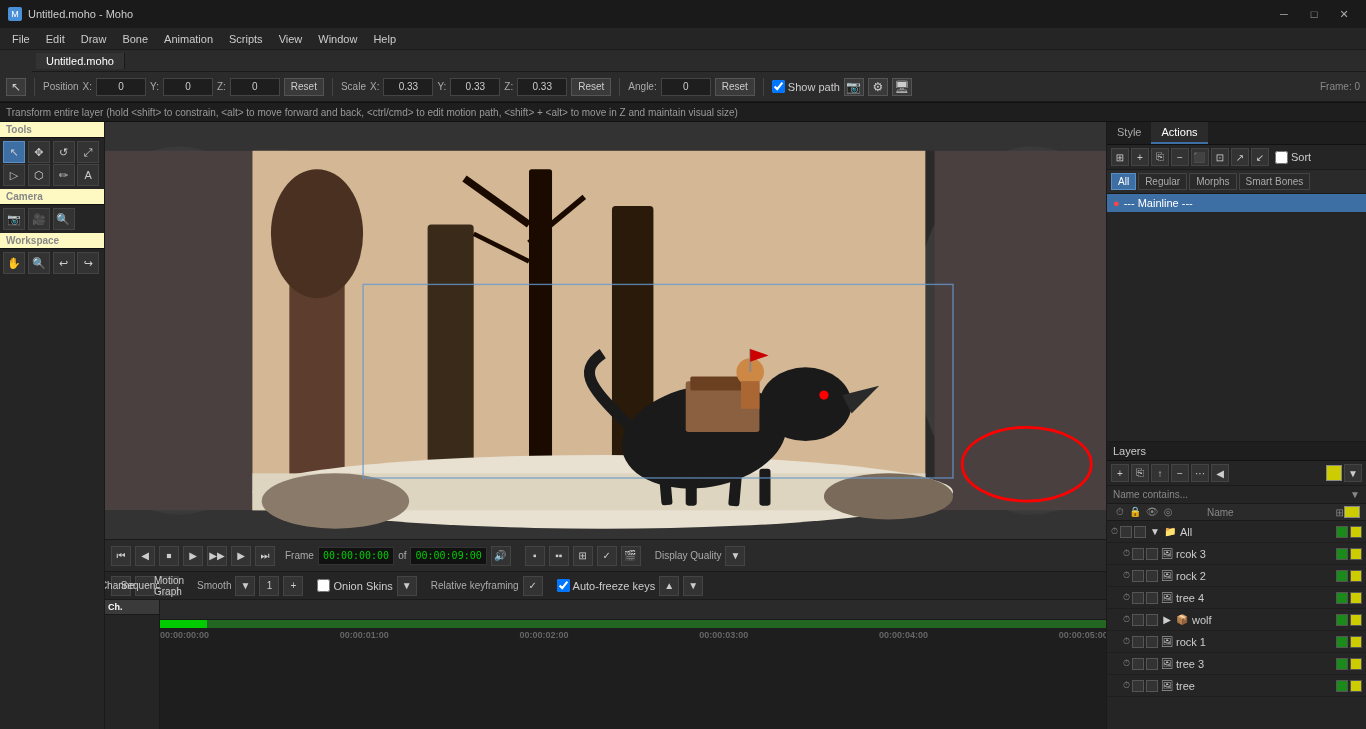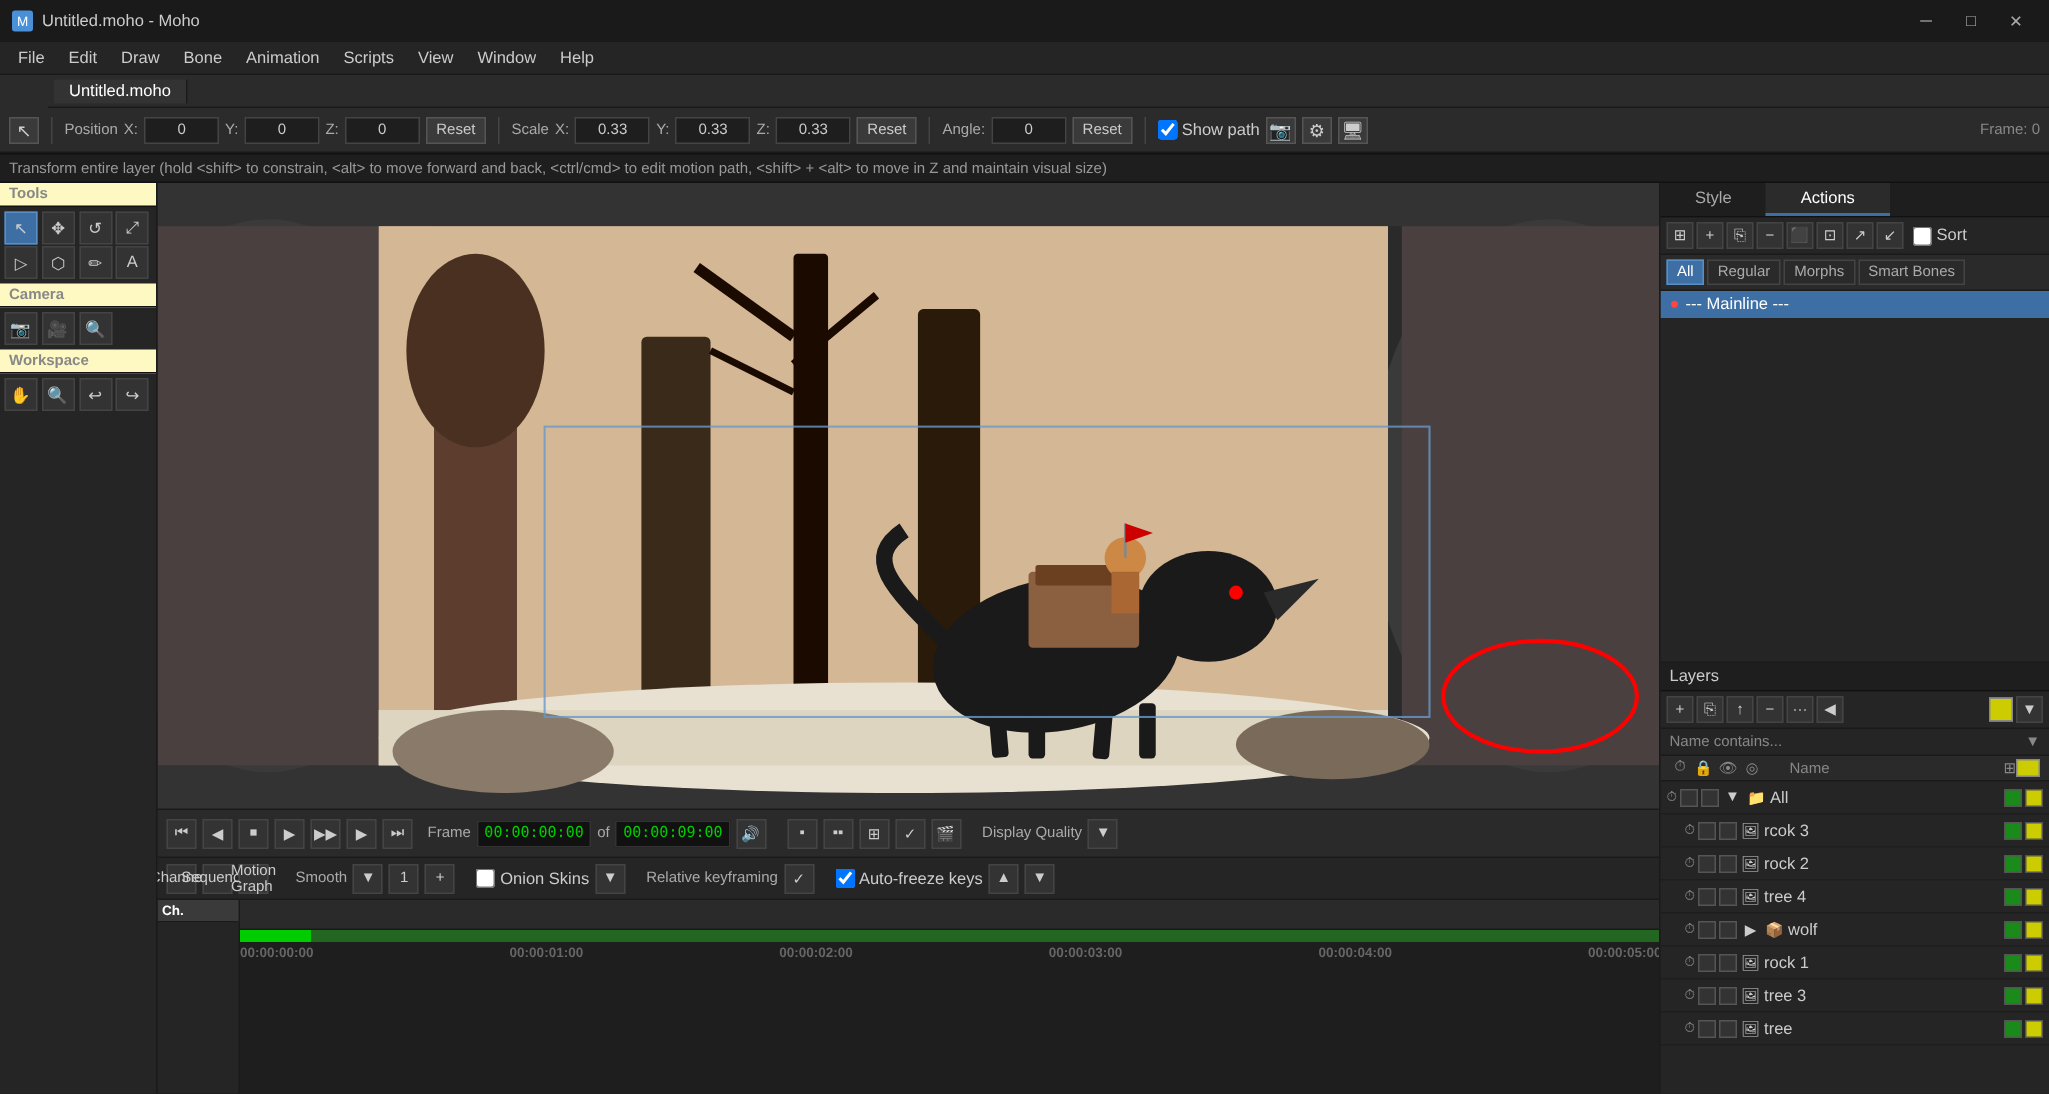--- a/index.html
+++ b/index.html
@@ -65,7 +65,7 @@
     #right-panel { width: 260px; background: #252525; border-left: 1px solid #1a1a1a; display: flex; flex-direction: column; overflow: hidden; }
     #right-top { height: 320px; border-bottom: 1px solid #1a1a1a; display: flex; flex-direction: column; }
     .right-tabs { display: flex; background: #1e1e1e; border-bottom: 1px solid #111; }
-    .right-tab { padding: 4px 23px; font-size: 11px; color: #aaa; cursor: pointer; }
+    .right-tab { padding: 4px 10px; font-size: 11px; color: #aaa; cursor: pointer; }
     .right-tab.active { color: #fff; background: #2b2b2b; border-bottom: 2px solid #3d6fa5; }
     .right-toolbar { display: flex; align-items: center; padding: 3px 4px; gap: 2px; background: #252525; border-bottom: 1px solid #1a1a1a; }
     .right-tool-btn { width: 18px; height: 18px; background: #333; border: 1px solid #444; display: flex; align-items: center; justify-content: center; cursor: pointer; font-size: 10px; color: #ccc; }

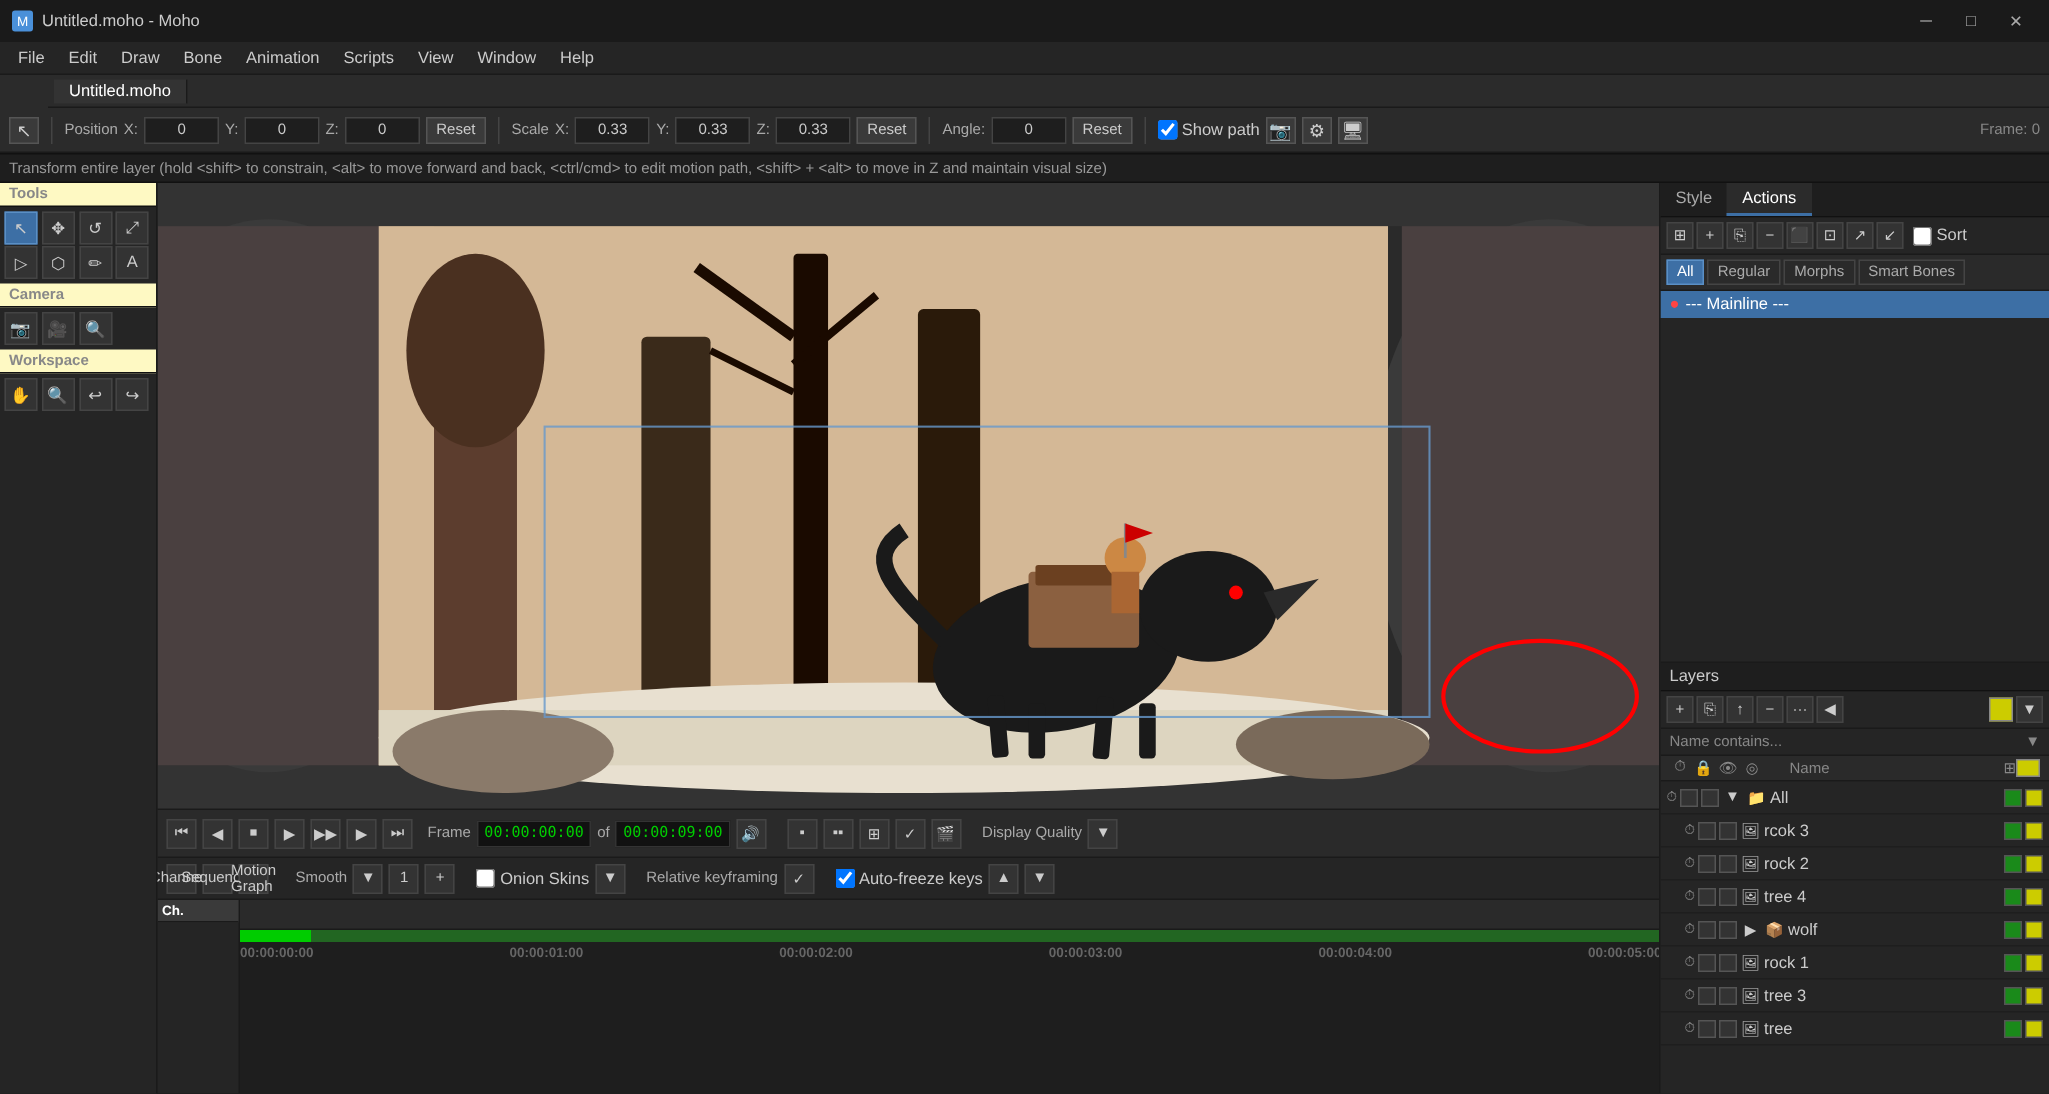--- a/index.html
+++ b/index.html
@@ -428,7 +428,7 @@
           <span style="width:14px;text-align:center;">👁</span>
           <span style="width:14px;text-align:center;">◎</span>
         </div>
-        <span style="flex:1;">Name</span>
+        <span style="flex:1;margin-left:14px;">Name</span>
         <span>⊞</span>
         <div style="width:16px;background:#cccc00;height:12px;border:1px solid #888;"></div>
       </div>

